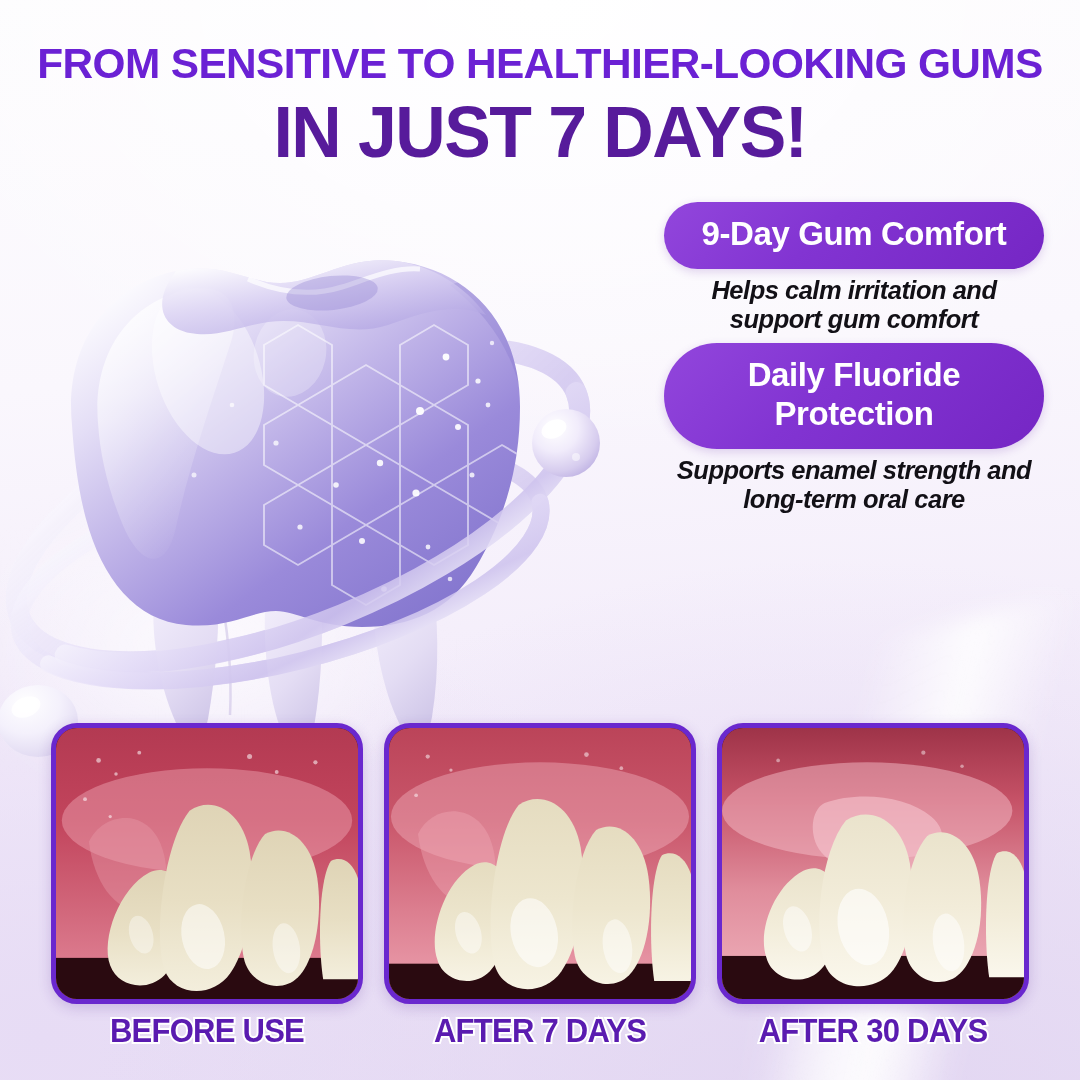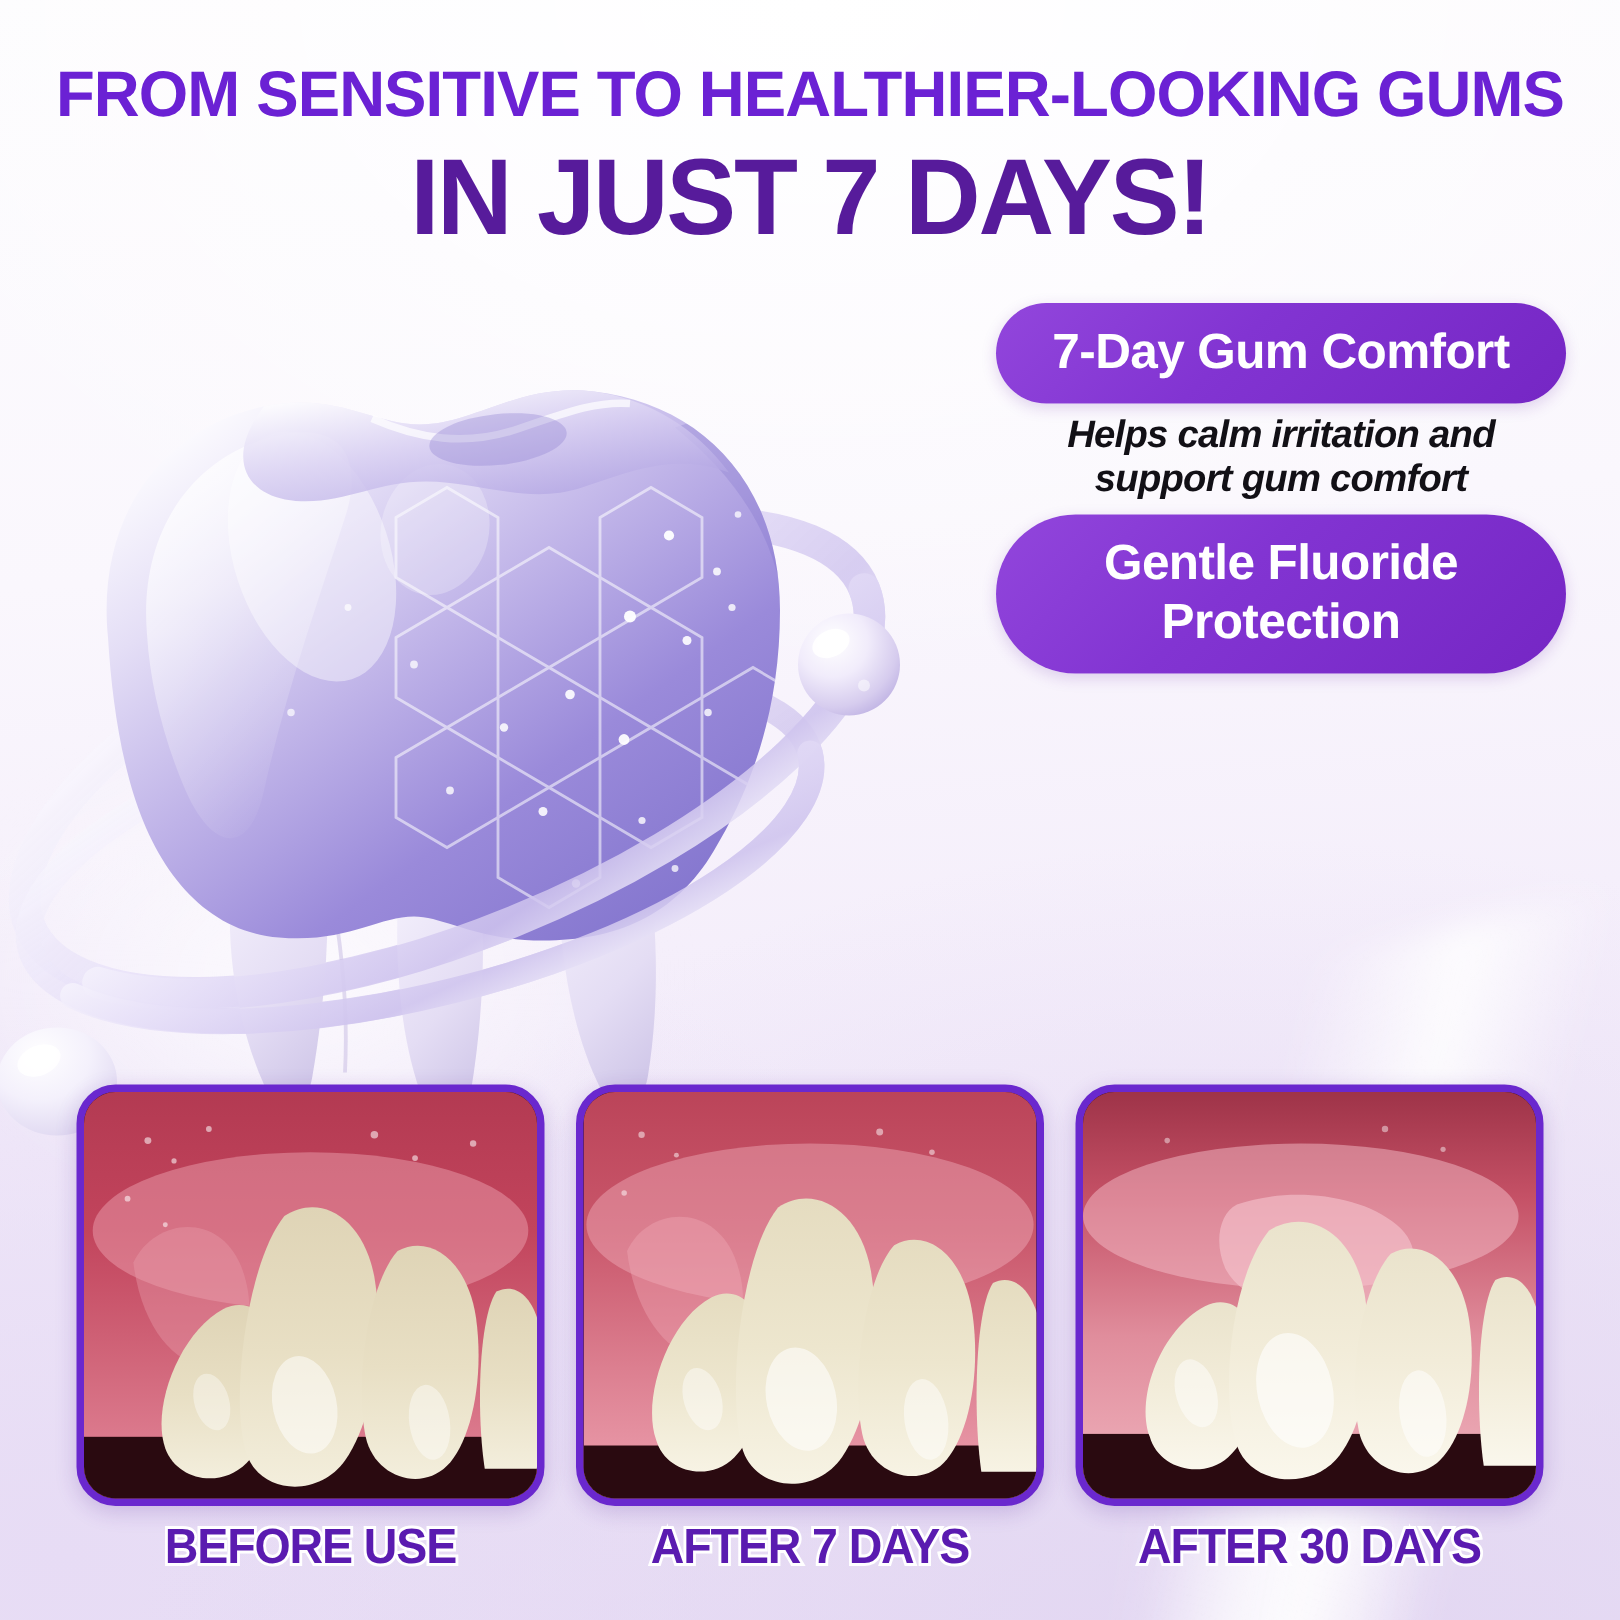--- a/index.html
+++ b/index.html
@@ -295,7 +295,7 @@
   <div class="benefits">
 
     <div class="benefit">
-      <div class="pill">7-Day Gum Comfort</div>
+      <div class="pill">9-Day Gum Comfort</div>
       <div class="benefit-sub">Helps calm irritation and support gum comfort</div>
     </div>
 

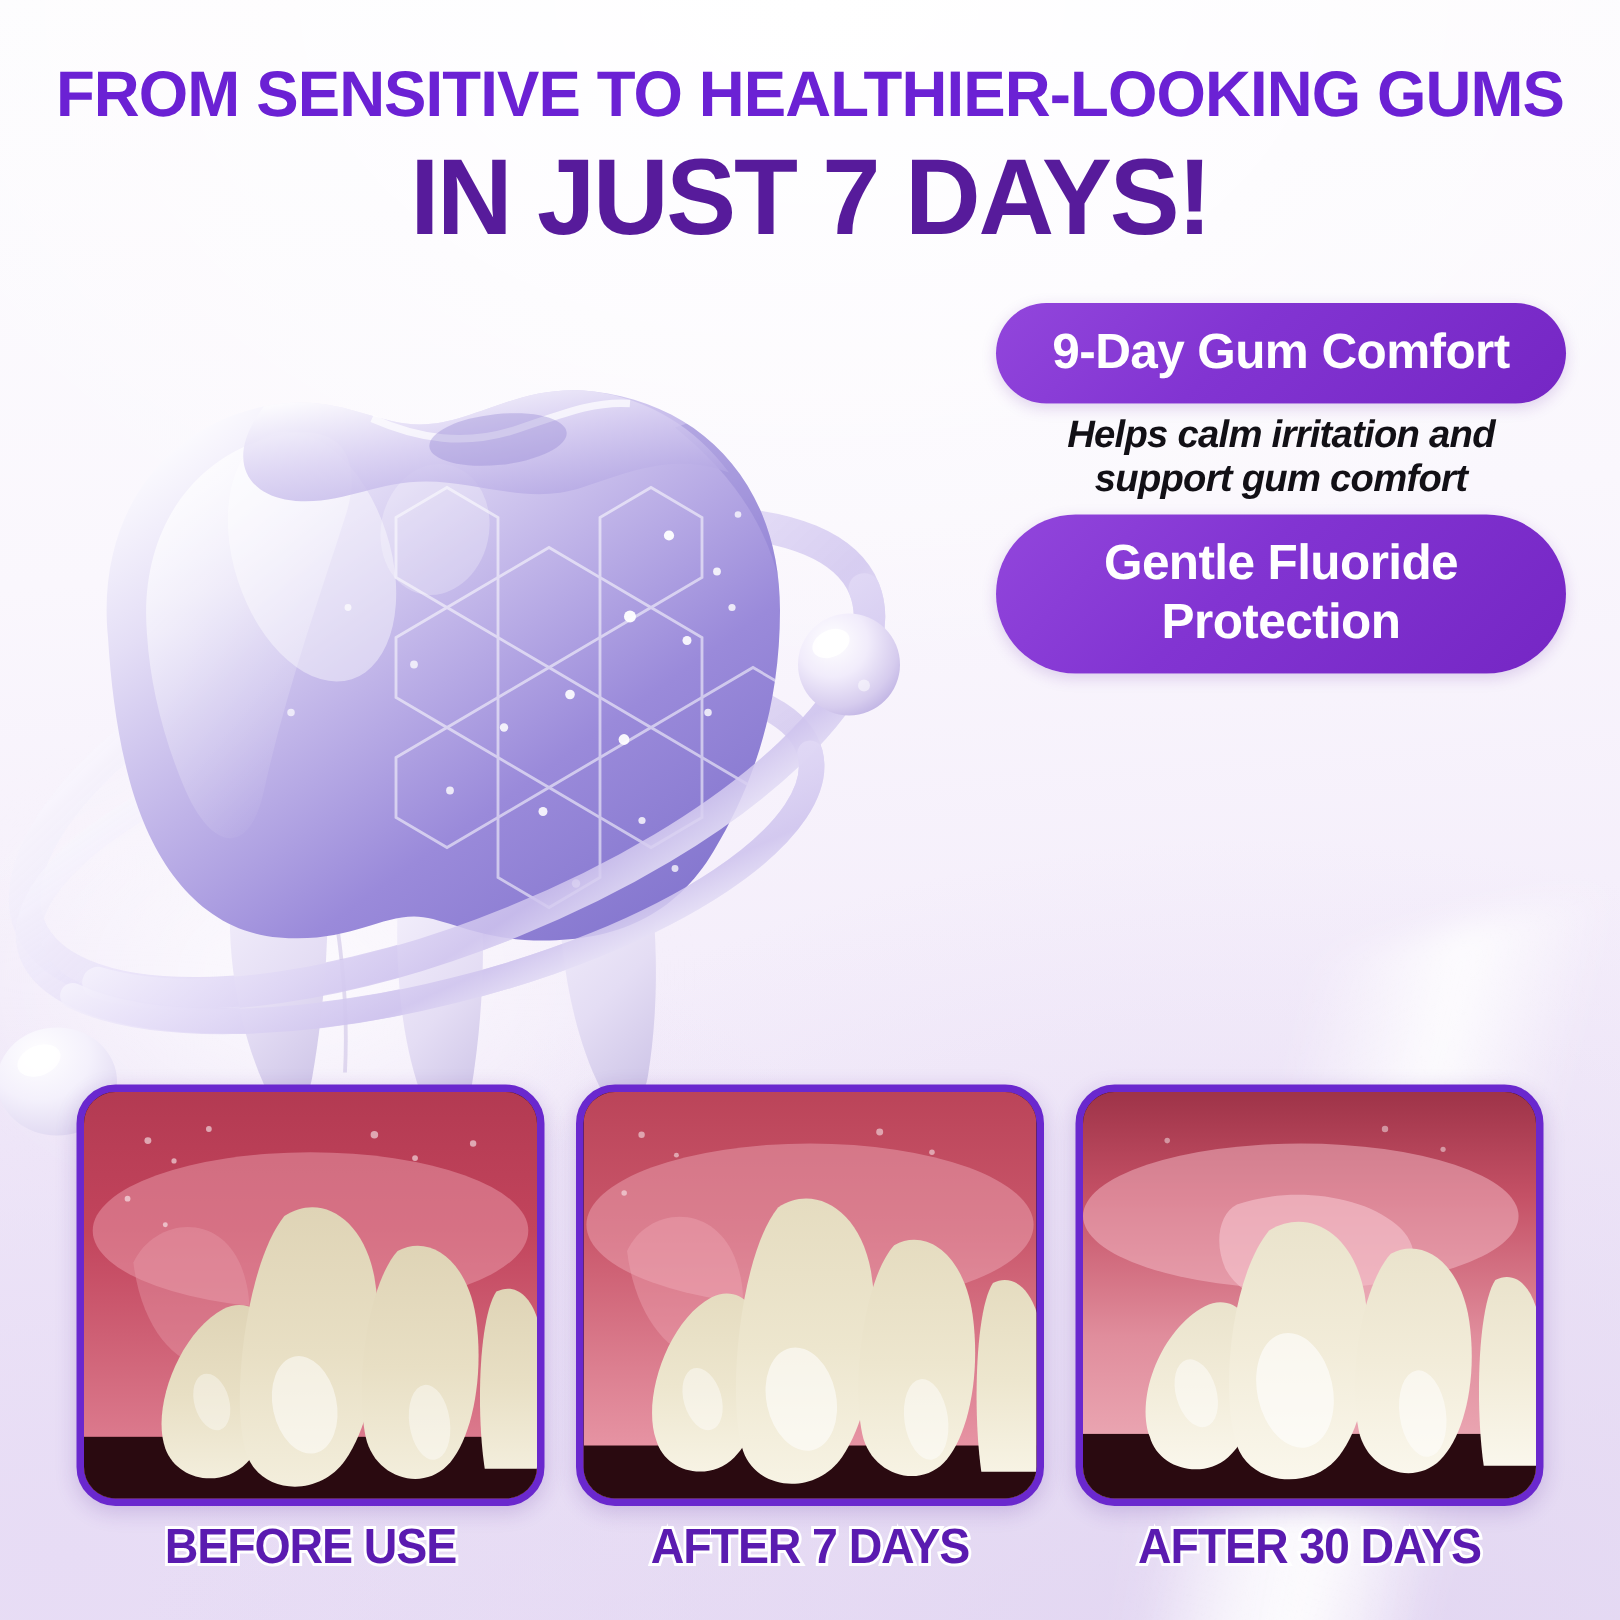--- a/index.html
+++ b/index.html
@@ -301,7 +301,7 @@
 
 
     <div class="benefit">
-      <div class="pill">Gentle Fluoride Protection</div>
+      <div class="pill">Daily Fluoride Protection</div>
     </div>
 
   </div>

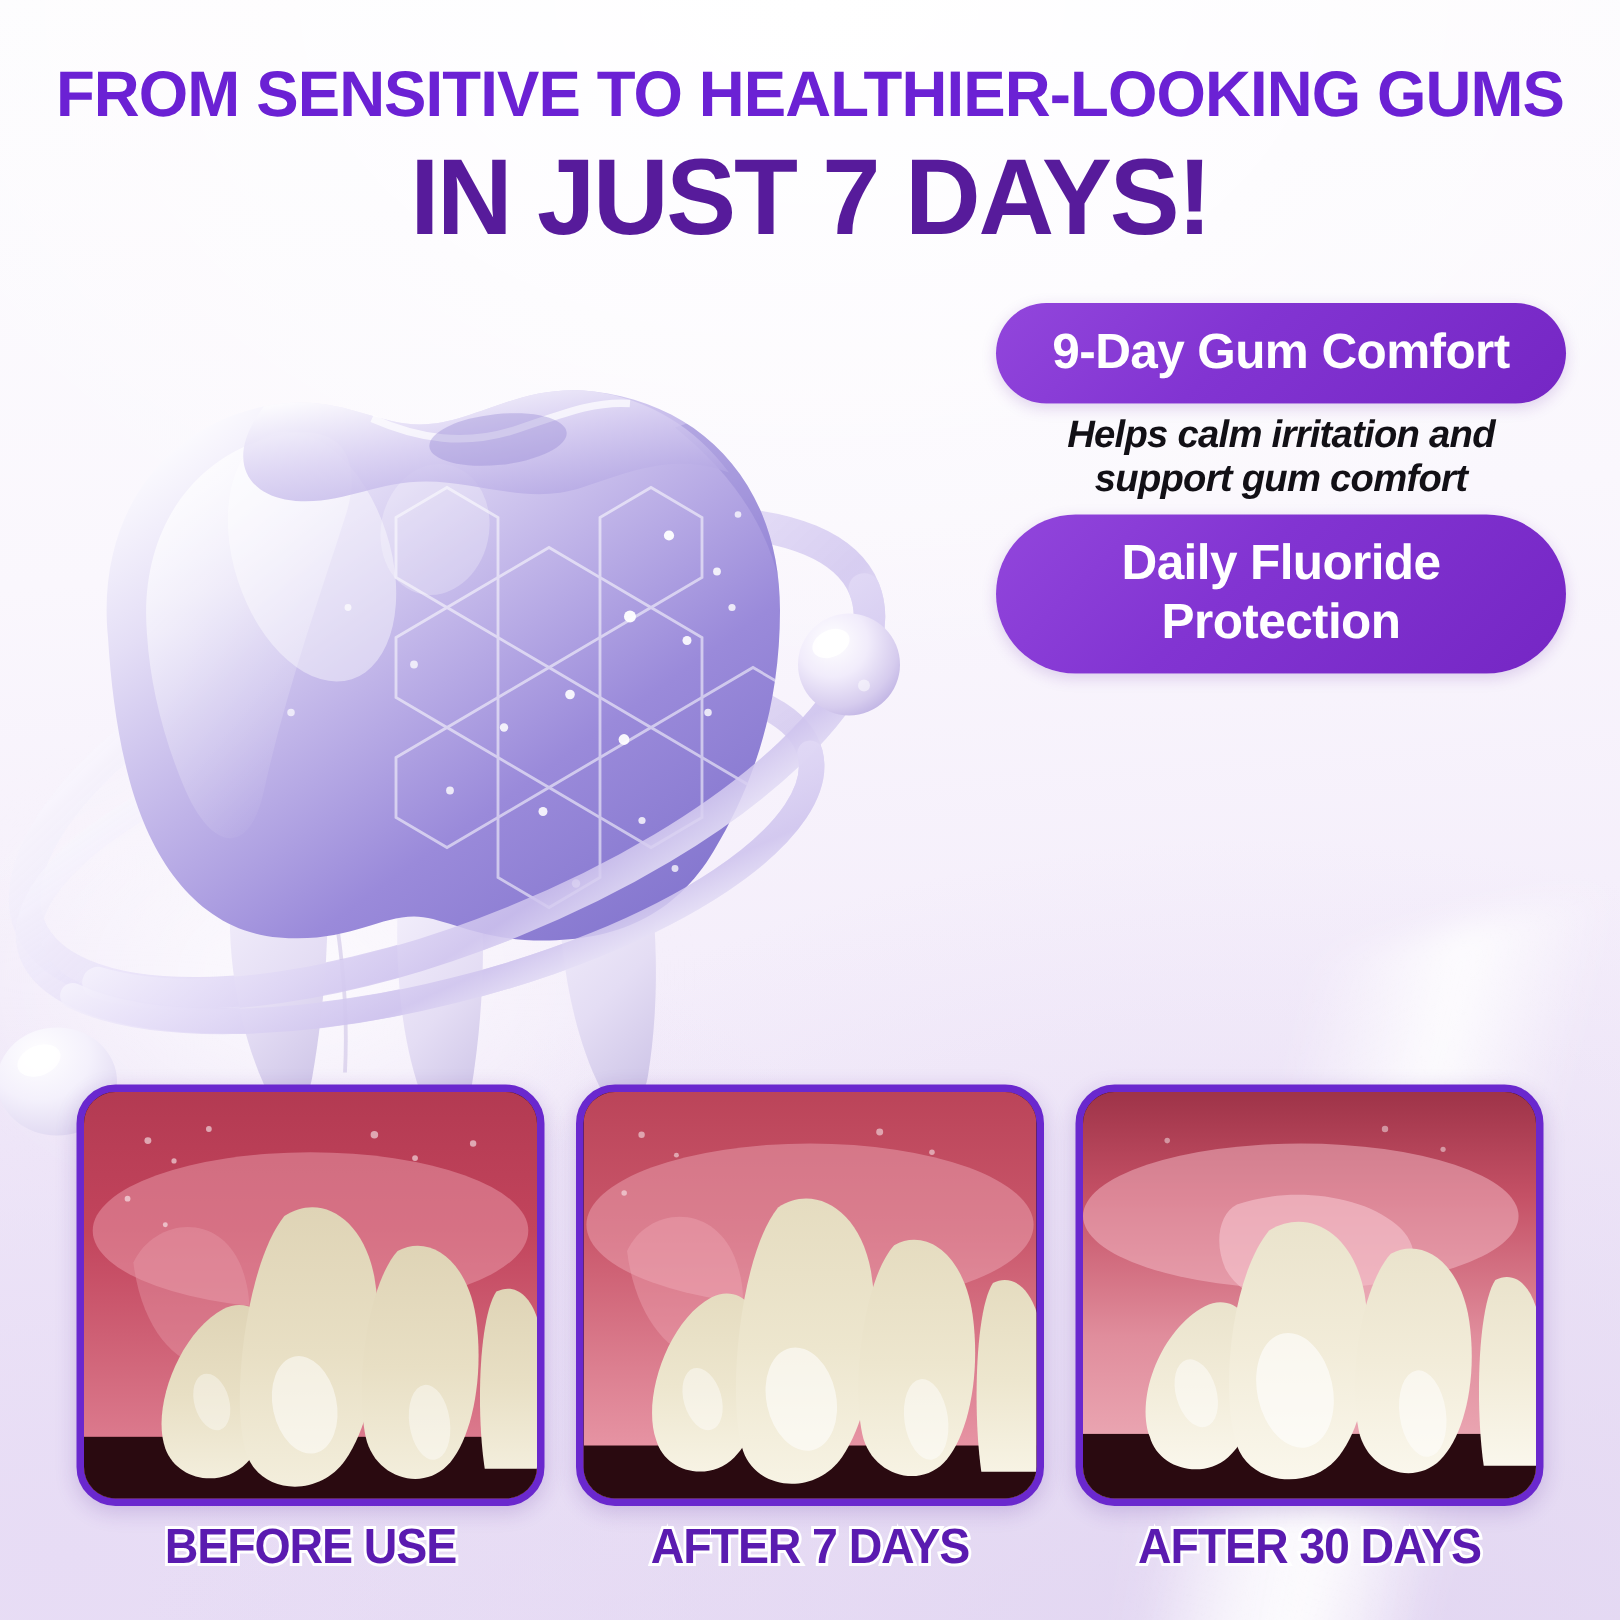--- a/index.html
+++ b/index.html
@@ -302,6 +302,7 @@
 
     <div class="benefit">
       <div class="pill">Daily Fluoride Protection</div>
+      <div class="benefit-sub">Supports enamel strength and long-term oral care</div>
     </div>
 
   </div>

